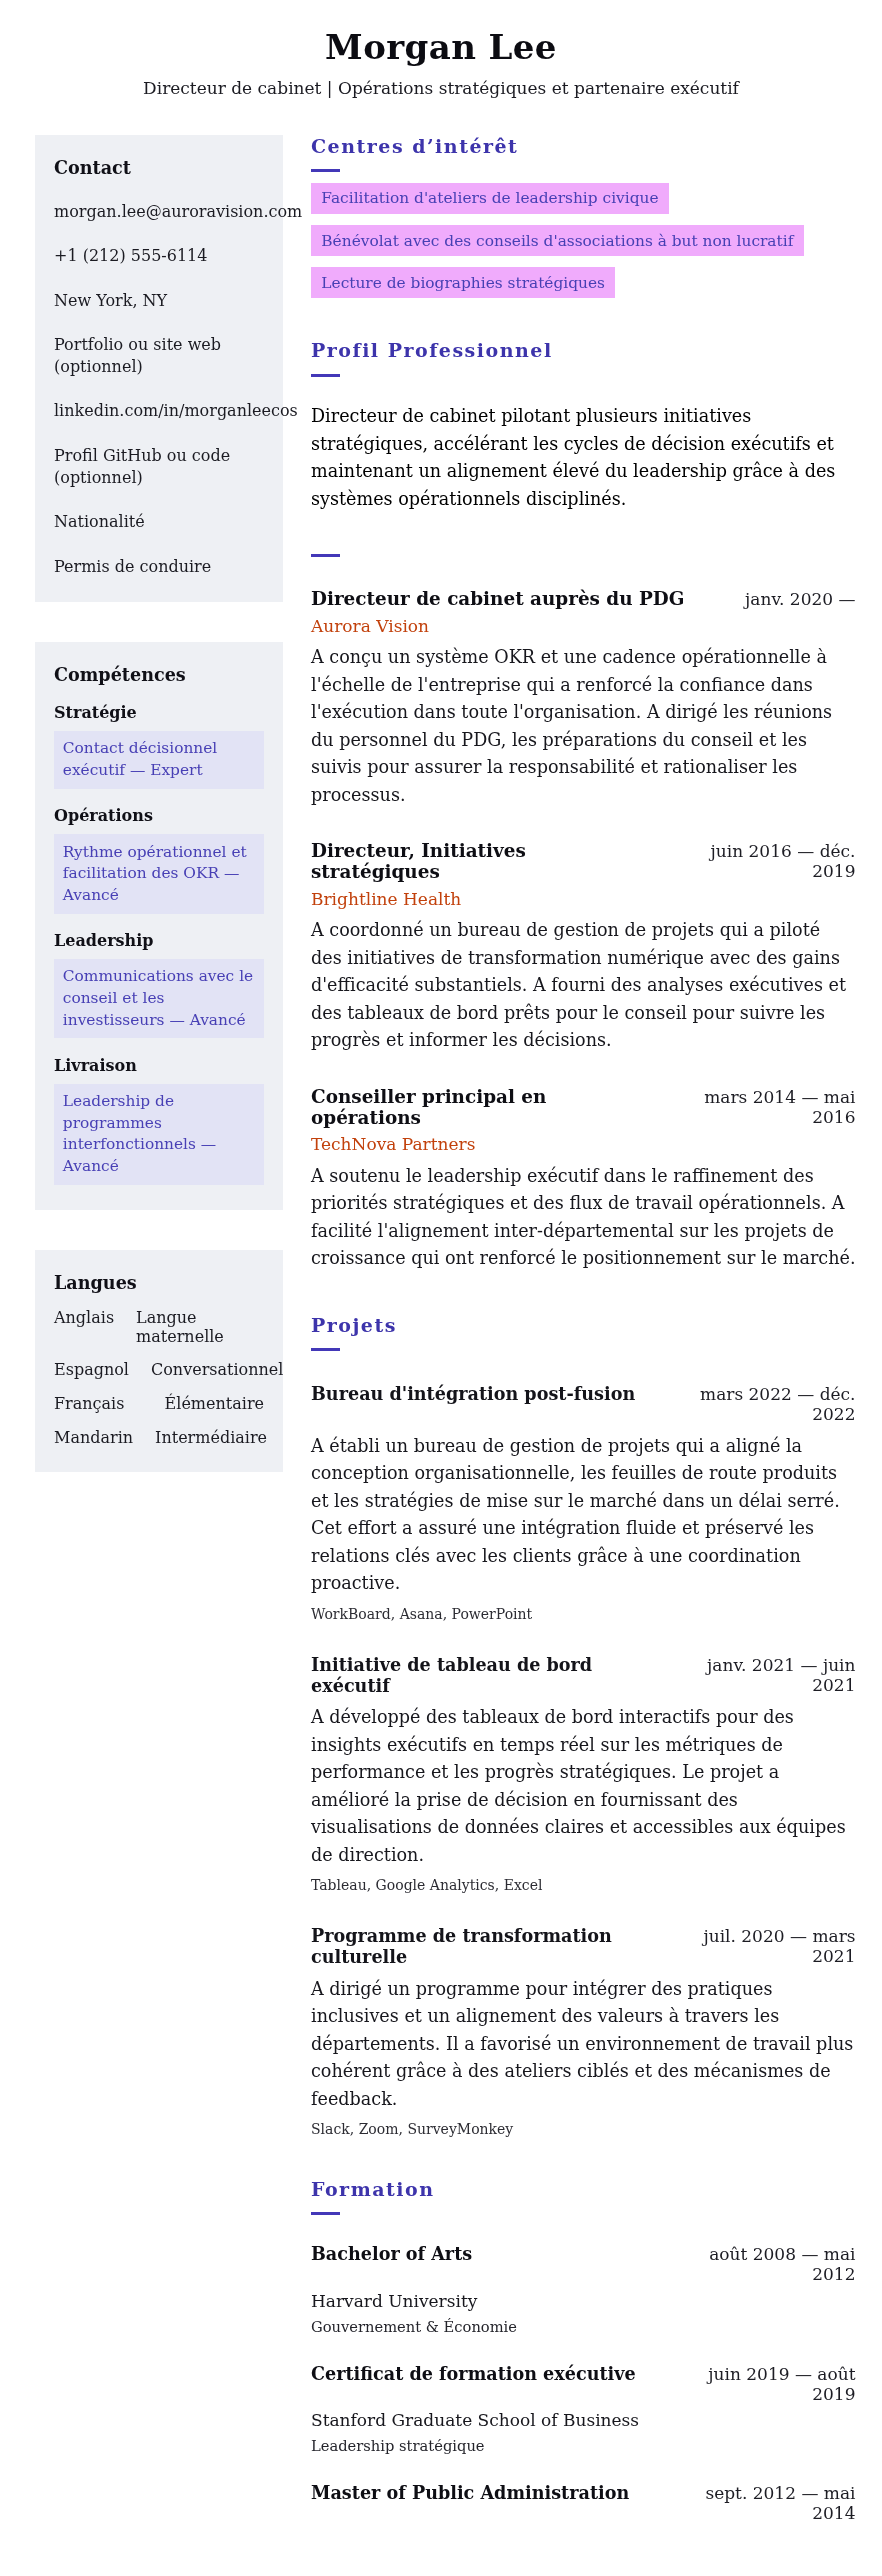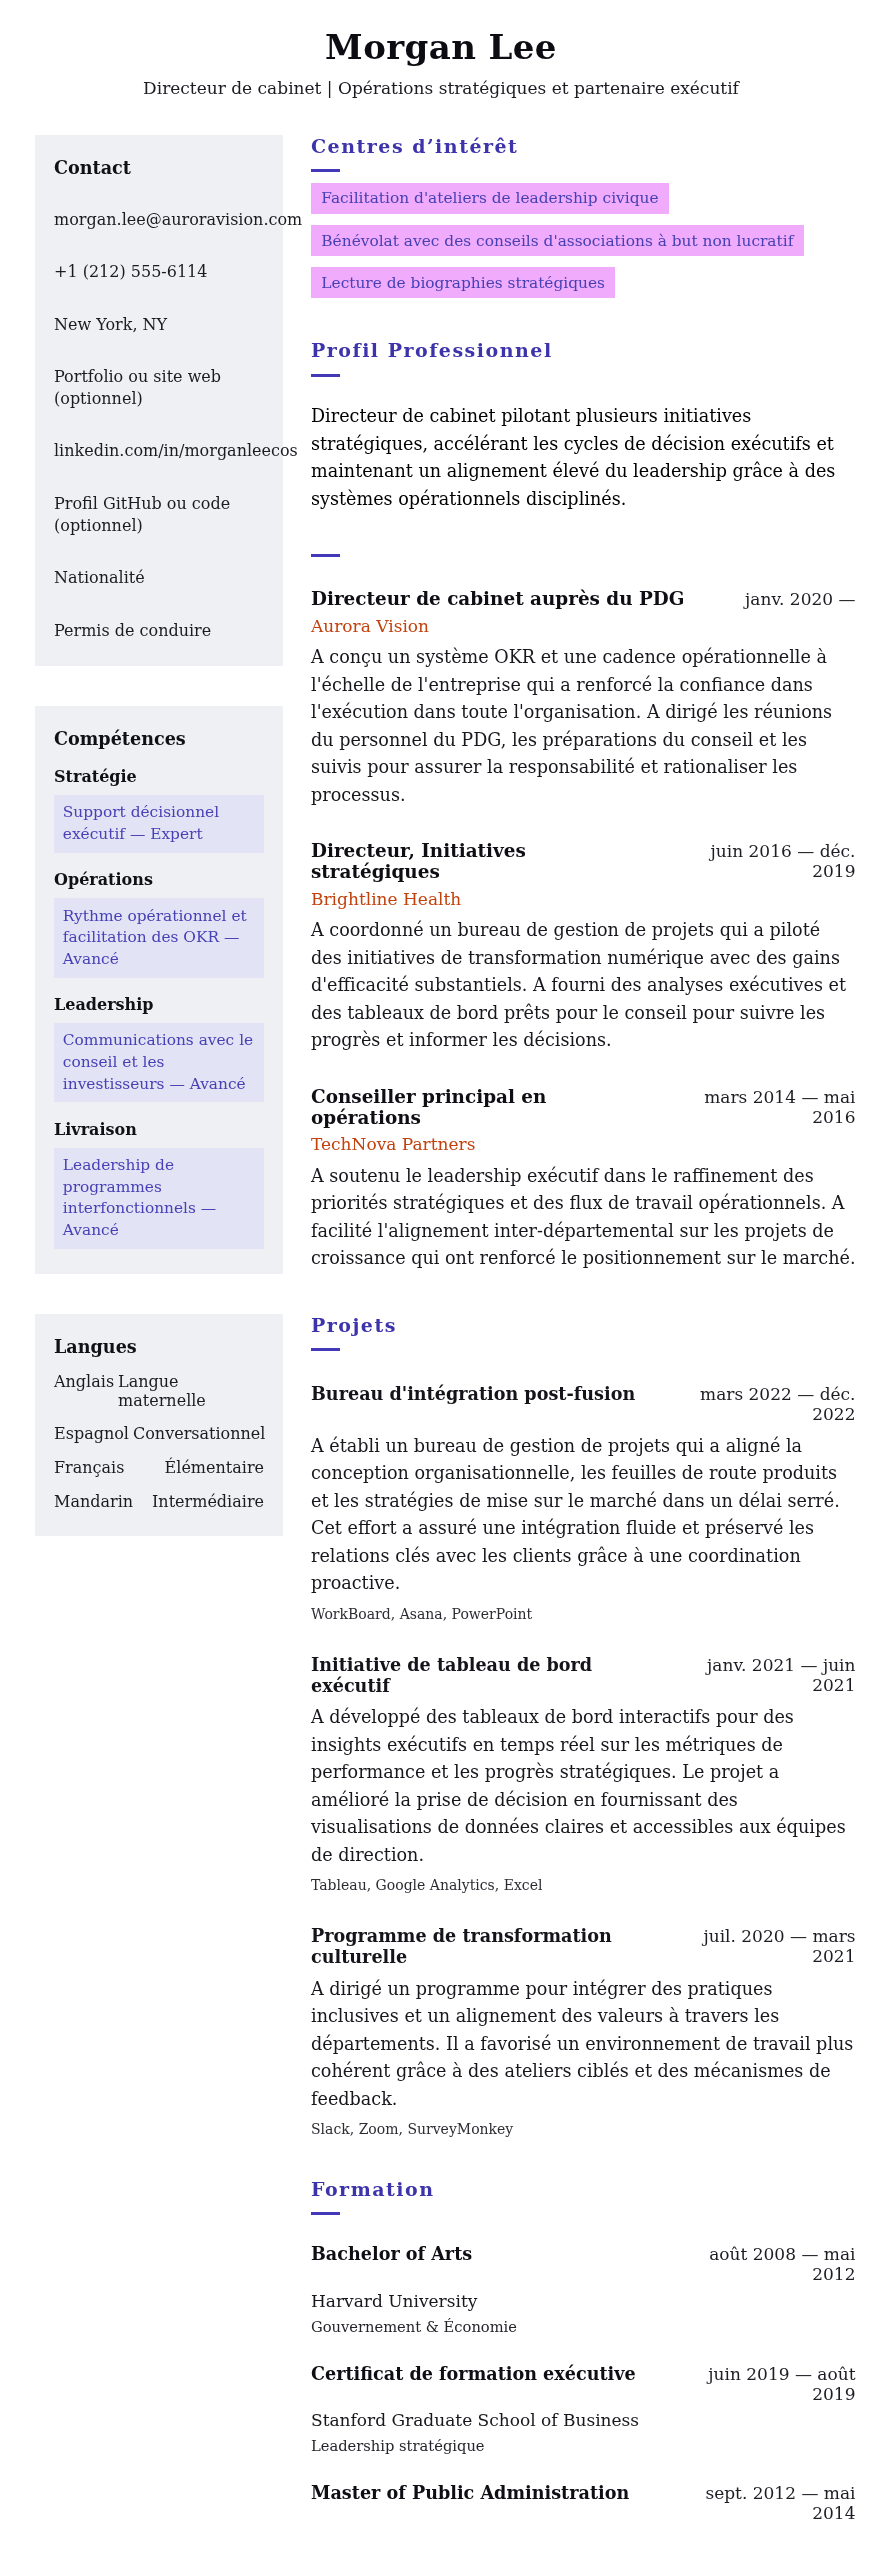--- a/index.html
+++ b/index.html
@@ -20,7 +20,7 @@
   
   .sidebox{background:#eef0f4;padding:22px 19px 25px;margin-bottom:40px;}
   .sidebox h3{font-size:17.6px;margin:0;color:#101017;}
-  .contact-item{font-size:16px;line-height:1.35;margin-top:31px;color:#1b1b22;}
+  .contact-item{font-size:16px;line-height:1.35;margin-top:23px;color:#1b1b22;}
   .skill-group{margin-top:17.6px;}
   .skill-group h4{font-size:16px;margin:0 0 8.8px;color:#101017;}
   .skill-tag{background:#e2e3f5;color:#4840b5;font-size:15.4px;line-height:1.4;padding:7.4px 8.8px;}

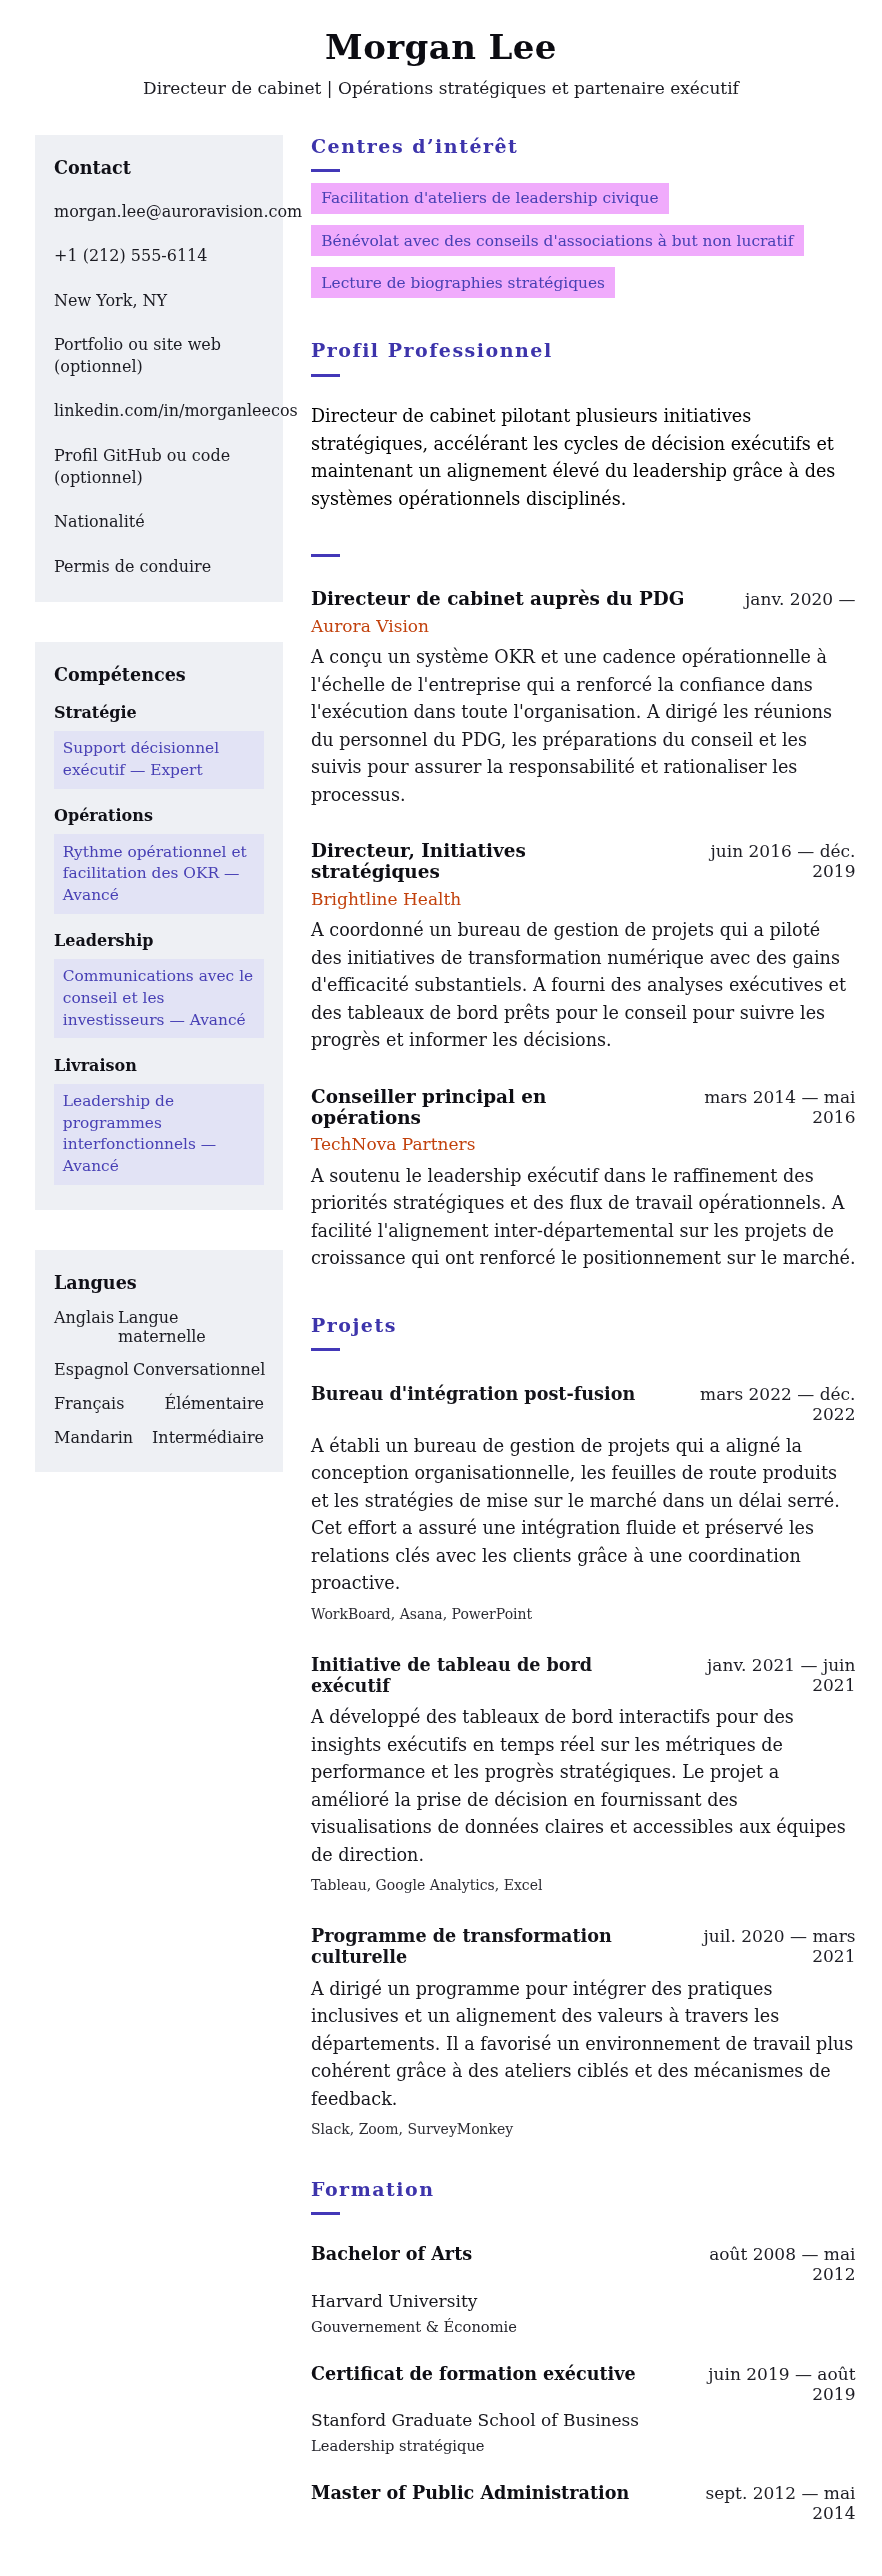--- a/index.html
+++ b/index.html
@@ -73,7 +73,7 @@
       <h3>Compétences</h3>
       <div class="skill-group">
         <h4>Stratégie</h4>
-        <div class="skill-tag">Support décisionnel exécutif — Expert</div>
+        <div class="skill-tag">Contact décisionnel exécutif — Expert</div>
       </div>
       <div class="skill-group">
         <h4>Opérations</h4>

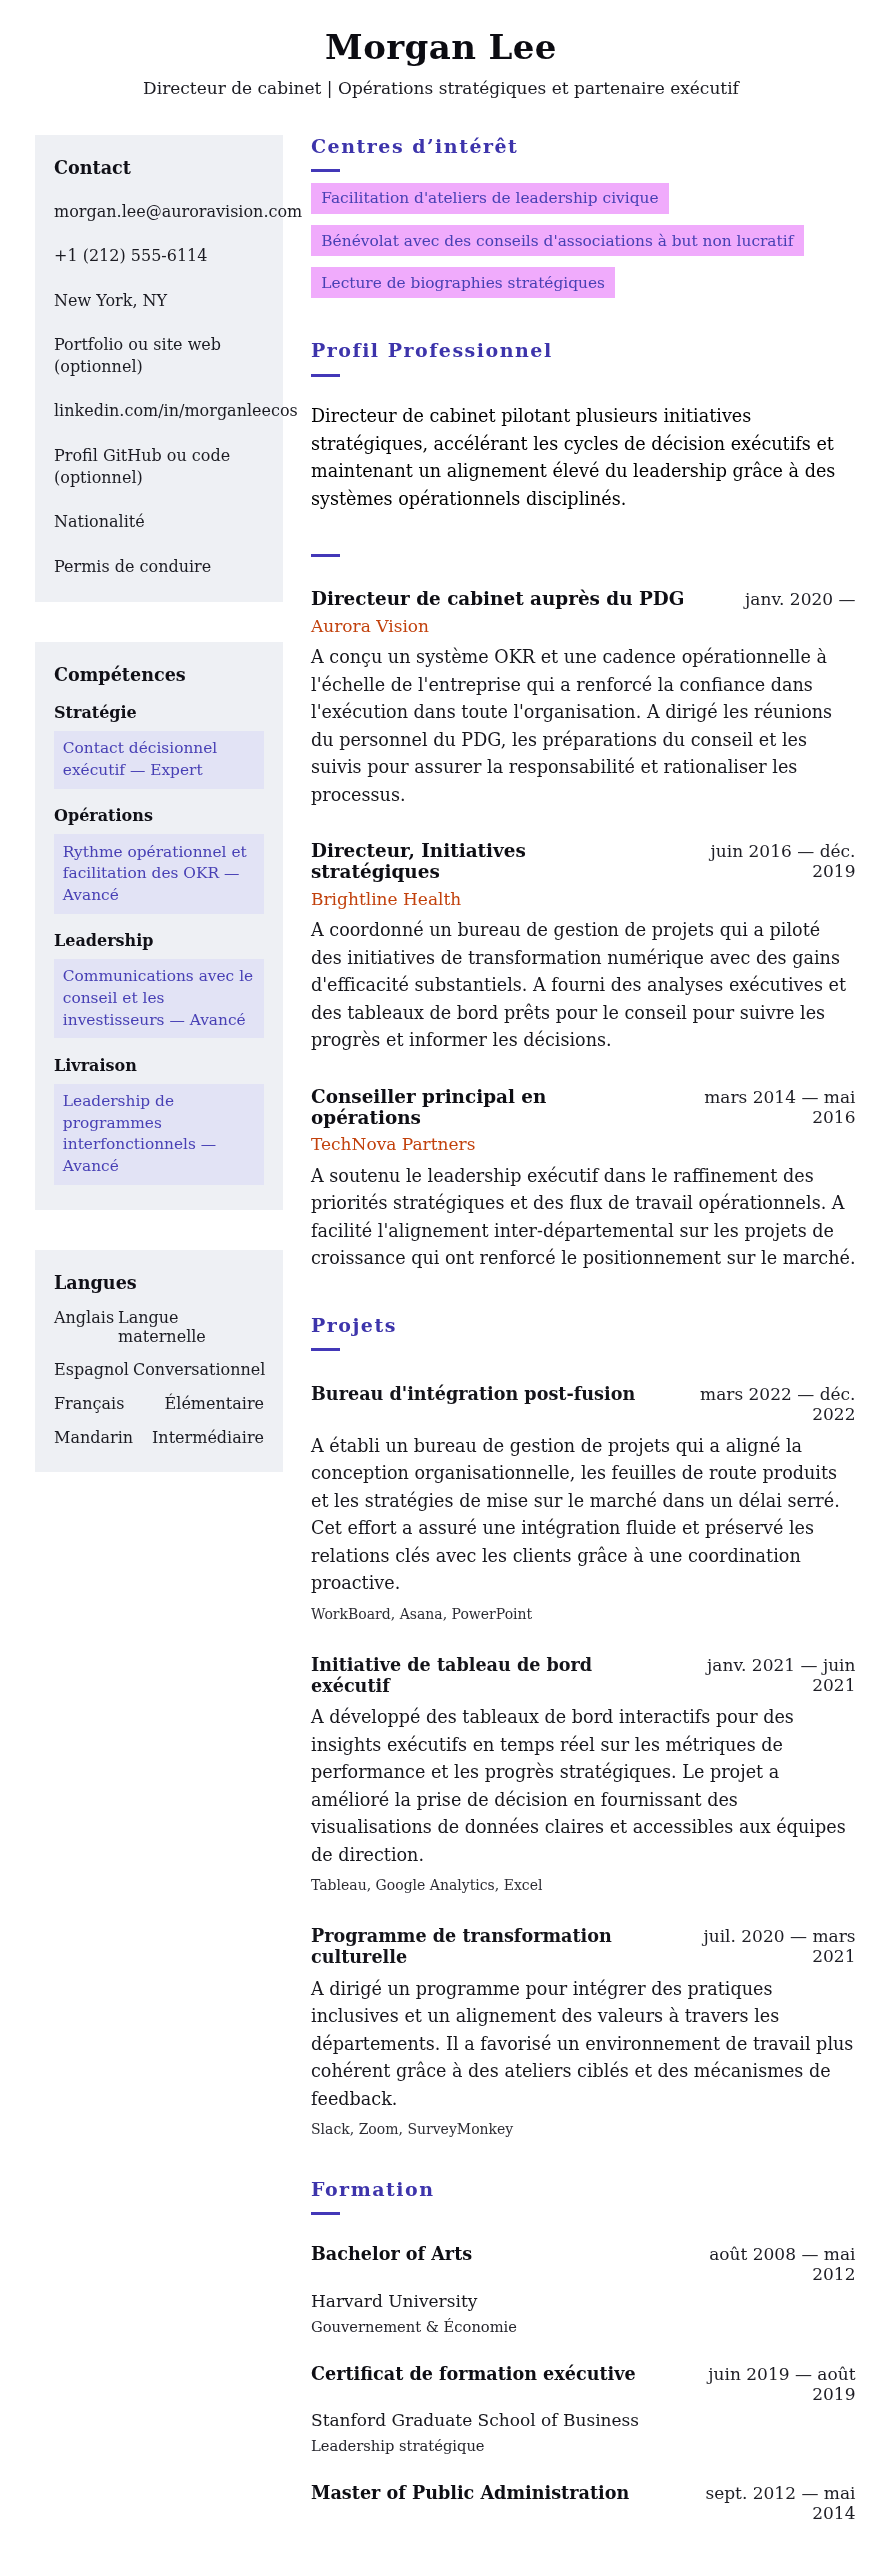--- a/index.html
+++ b/index.html
@@ -24,7 +24,7 @@
   .skill-group{margin-top:17.6px;}
   .skill-group h4{font-size:16px;margin:0 0 8.8px;color:#101017;}
   .skill-tag{background:#e2e3f5;color:#4840b5;font-size:15.4px;line-height:1.4;padding:7.4px 8.8px;}
-  .lang-row{display:flex;justify-content:space-between;gap:4px;font-size:16px;margin-top:14.7px;color:#1b1b22;}
+  .lang-row{display:flex;justify-content:space-between;gap:22px;font-size:16px;margin-top:14.7px;color:#1b1b22;}
   
   section{margin-bottom:41px;}
   .sec-heading{color:#3d34ab;font-size:19px;font-weight:bold;letter-spacing:1.5px;margin:0;}

